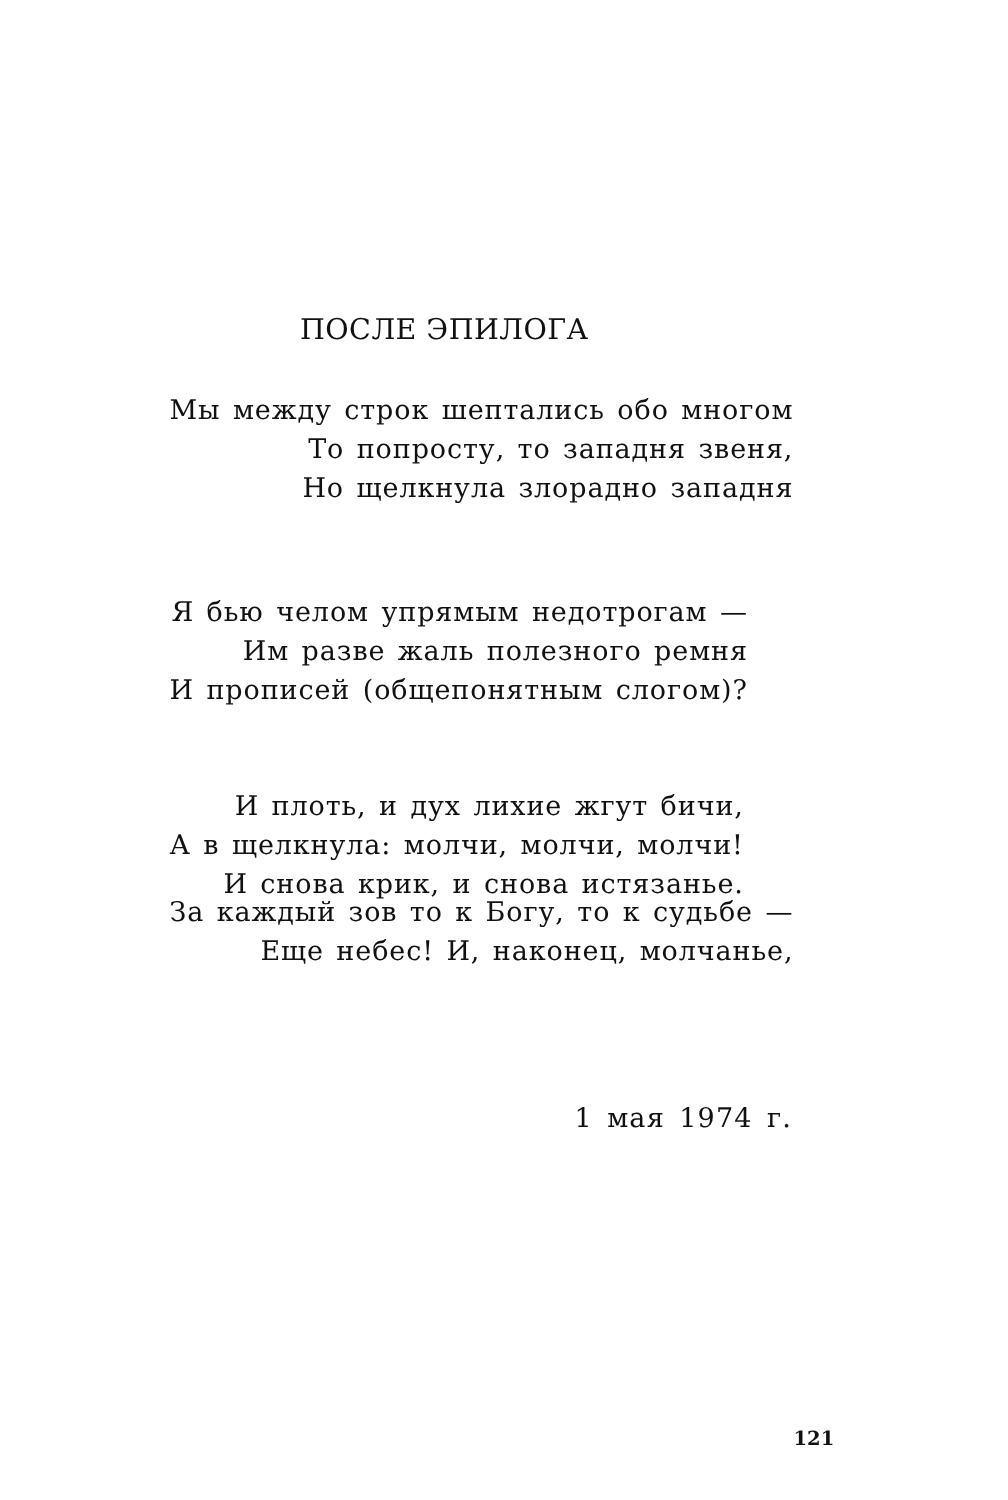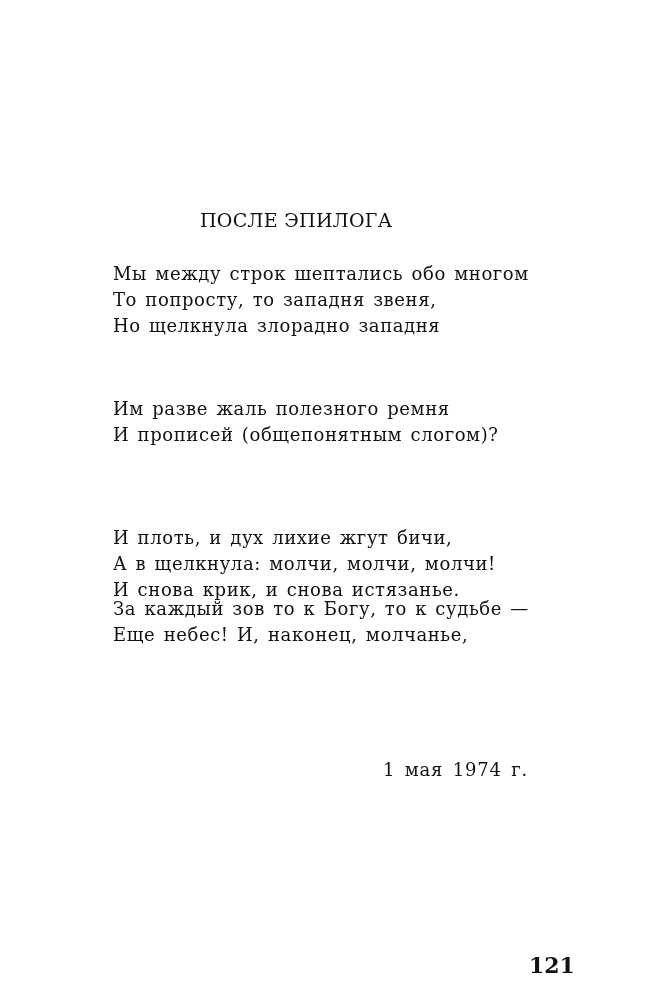--- a/index.html
+++ b/index.html
@@ -18,7 +18,7 @@
     .page {
       position: absolute;
       left: 0; top: 0;
-      width: 672px; height: 1000px;
+      width: 672px; height: 1000px; text-align: right;
     }
     .title {
       position: absolute;

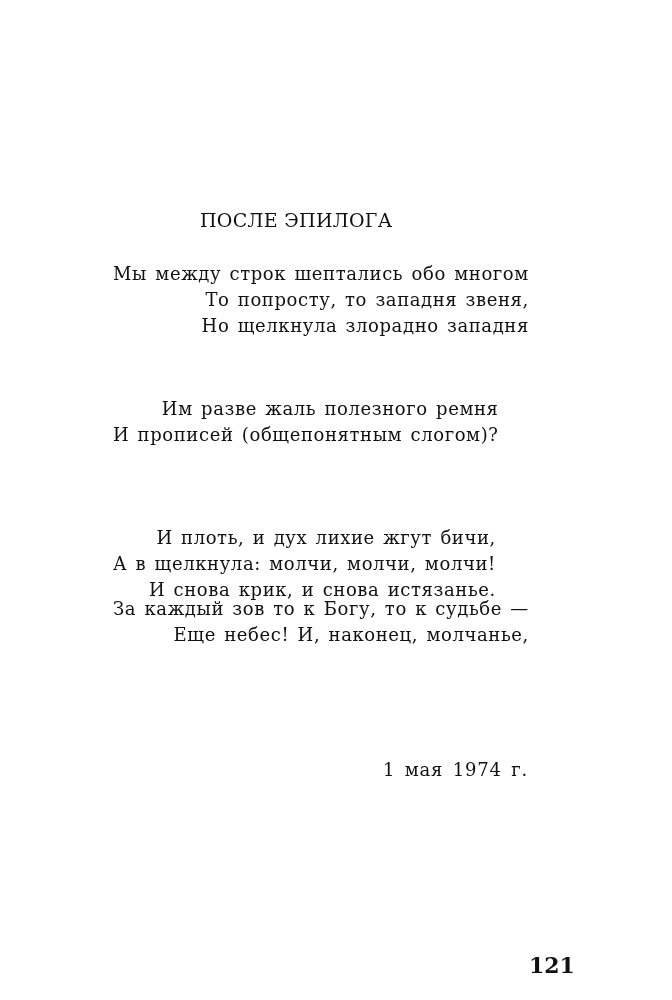--- a/index.html
+++ b/index.html
@@ -75,6 +75,7 @@
   </div>
 
   <div class="stanza stanza-2">
+    <div class="line">Я бью челом упрямым недотрогам —</div>
     <div class="line">Им разве жаль полезного ремня</div>
     <div class="line">И прописей (общепонятным слогом)?</div>
   </div>

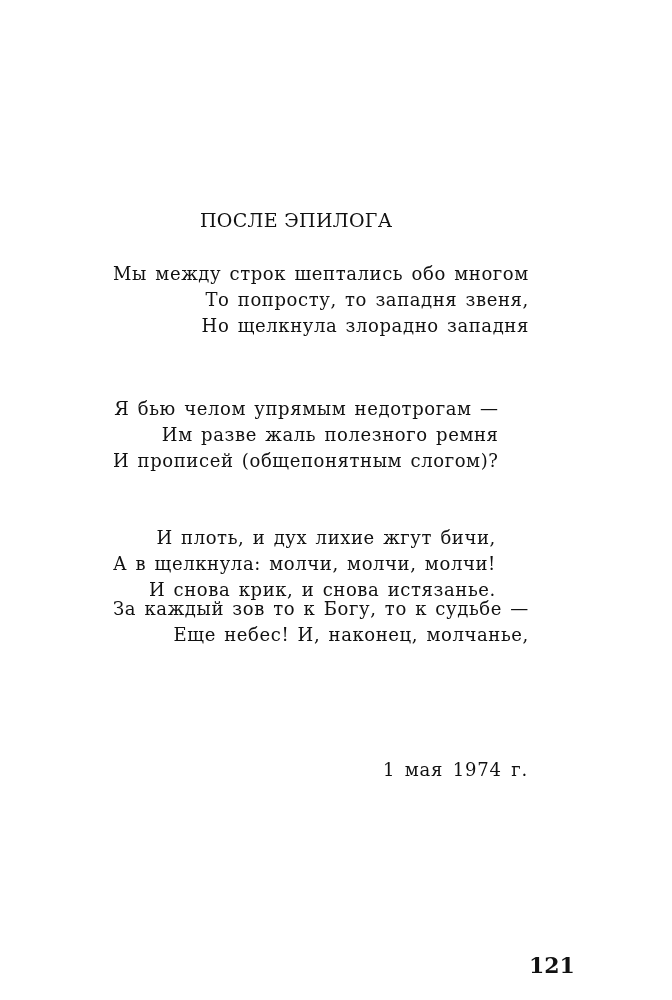--- a/index.html
+++ b/index.html
@@ -51,7 +51,6 @@
       letter-spacing: 0.8px;
       word-spacing: 3px;
       white-space: nowrap;
-      margin-top: 24px;
     }
     .page-number {
       position: absolute;

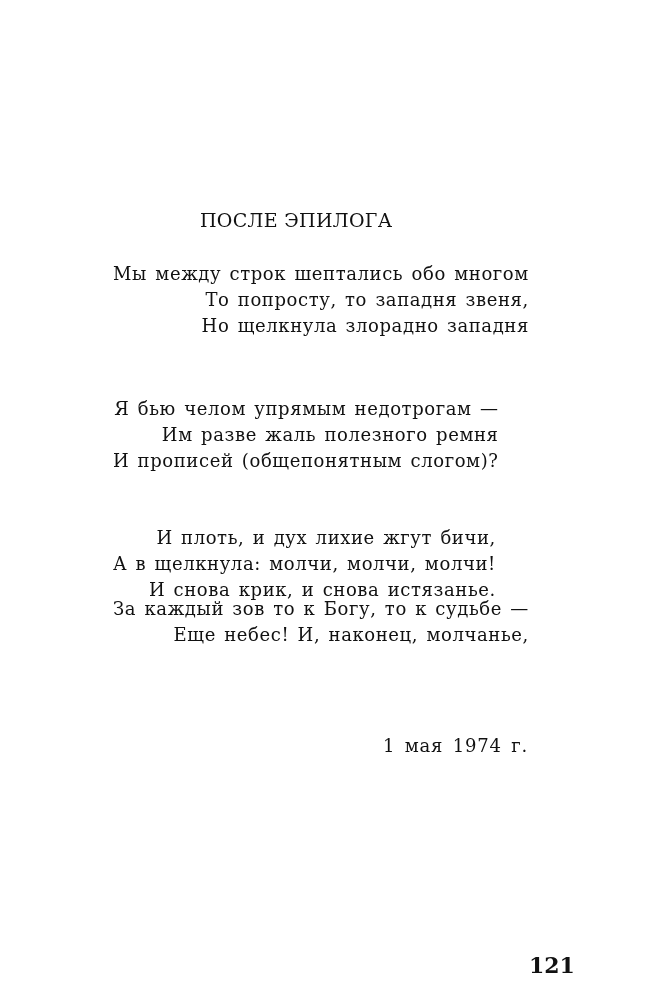--- a/index.html
+++ b/index.html
@@ -56,7 +56,7 @@
       position: absolute;
       left: 529px;
       top: 952px;
-      font-size: 22px;
+      font-size: 13px;
       font-weight: bold;
       white-space: nowrap;
     }

